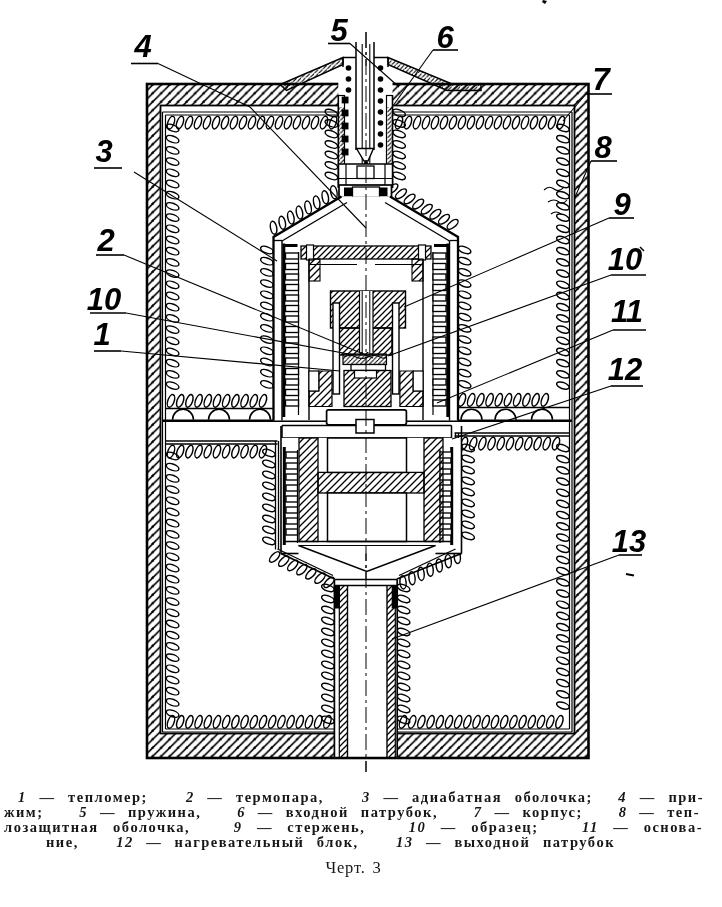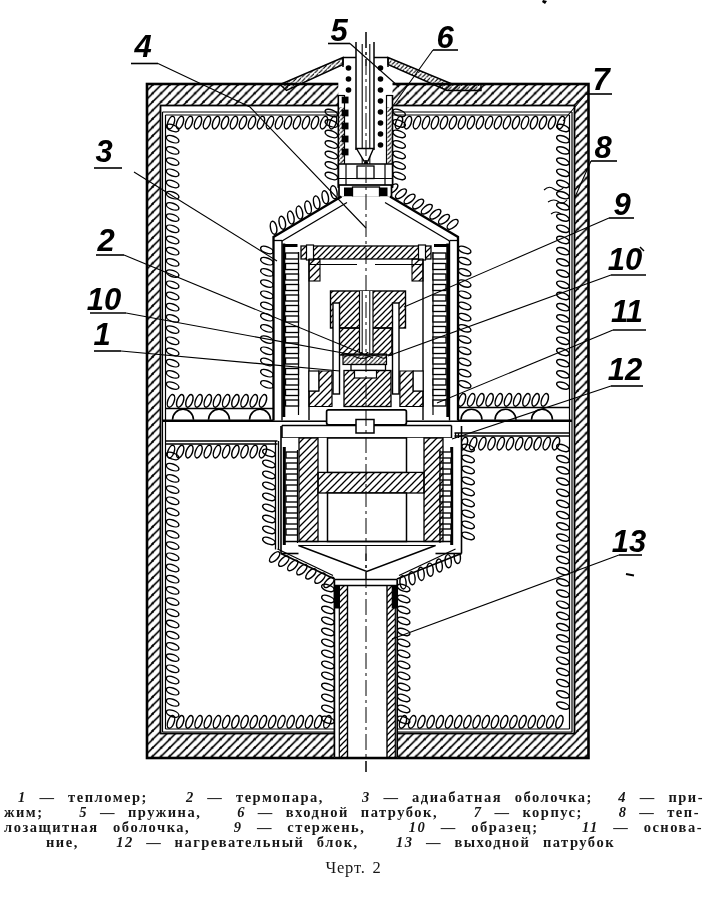--- a/index.html
+++ b/index.html
@@ -851,7 +851,7 @@
 
 <div class="cap" style="top:834px; left:46px; word-spacing:7.34px;">ние,&nbsp;&nbsp; <i>12</i> — нагревательный блок,&nbsp;&nbsp; <i>13</i> — выходной патрубок</div>
 
-<div class="cap" style="top:858px; left:0; width:707px; text-align:center; font-weight:400; font-size:16.5px; letter-spacing:0.8px; word-spacing:2px;">Черт. 2</div>
+<div class="cap" style="top:858px; left:0; width:707px; text-align:center; font-weight:400; font-size:16.5px; letter-spacing:0.8px; word-spacing:2px;">Черт. 3</div>
 </div>
 
 </body></html>

